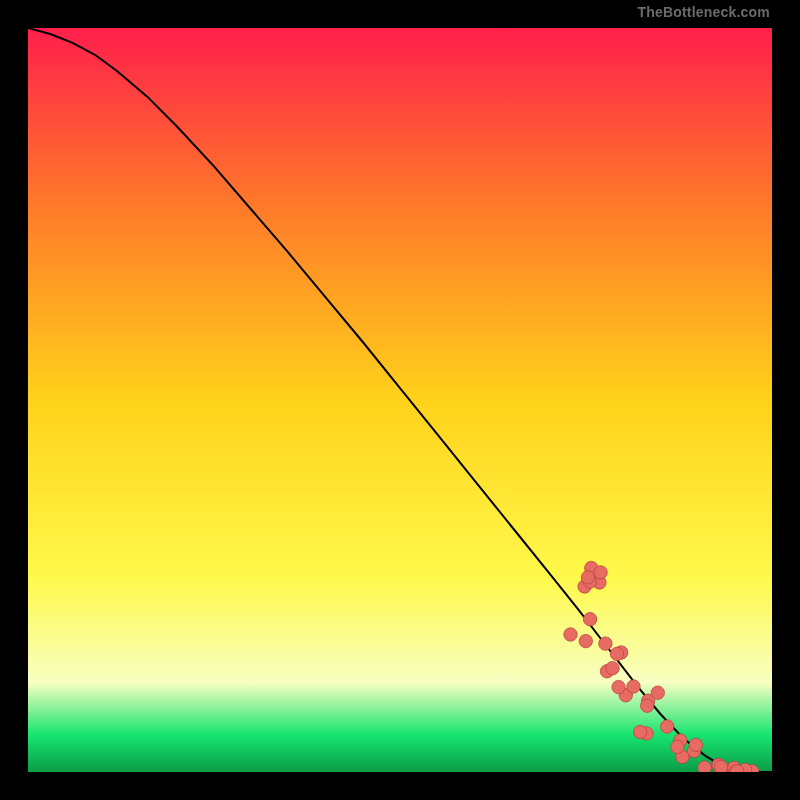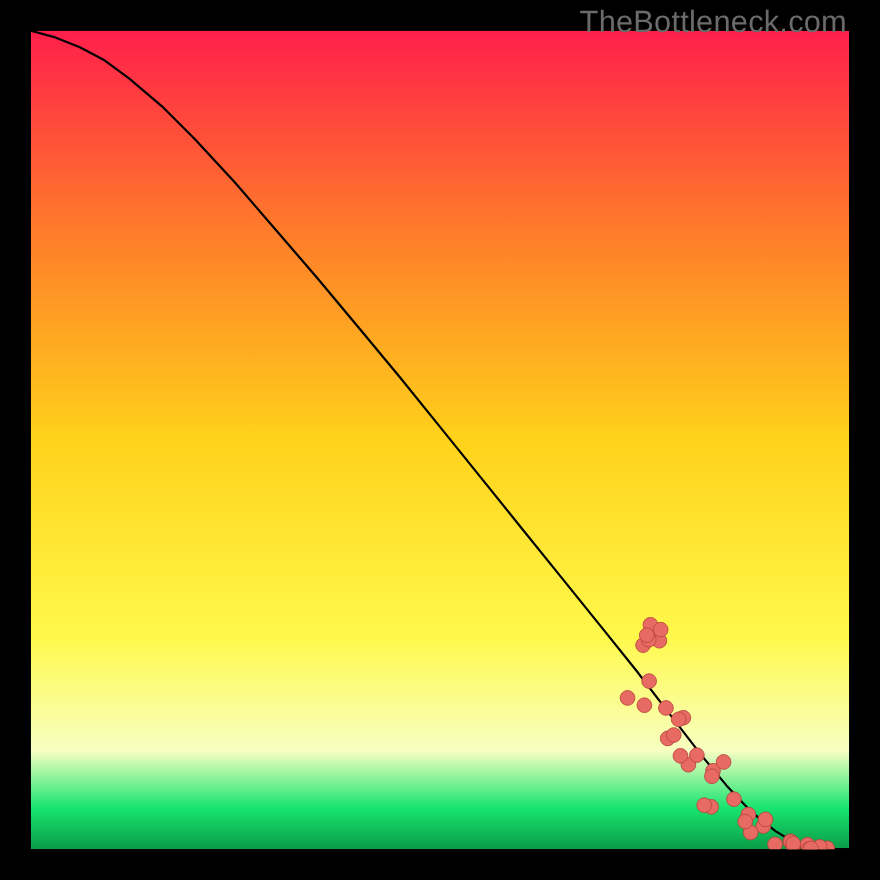--- a/index.html
+++ b/index.html
@@ -31,8 +31,8 @@
     top: 4px;
     right: 30px;
     color: #6b6b6b;
-    font-size: 28px;
-    font-weight: 400;
+    font-size: 14px;
+    font-weight: 700;
     letter-spacing: 0.2px;
     user-select: none;
   }

